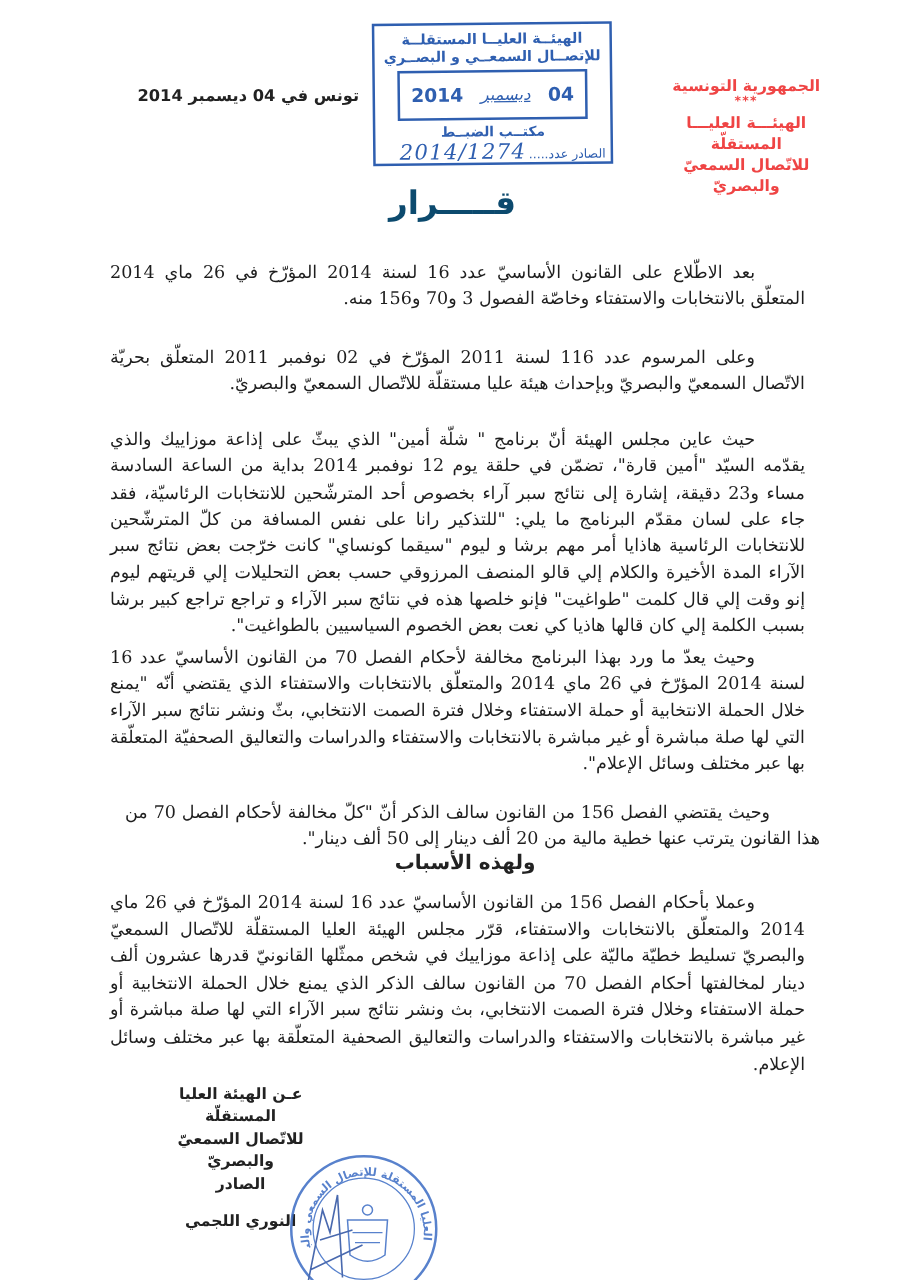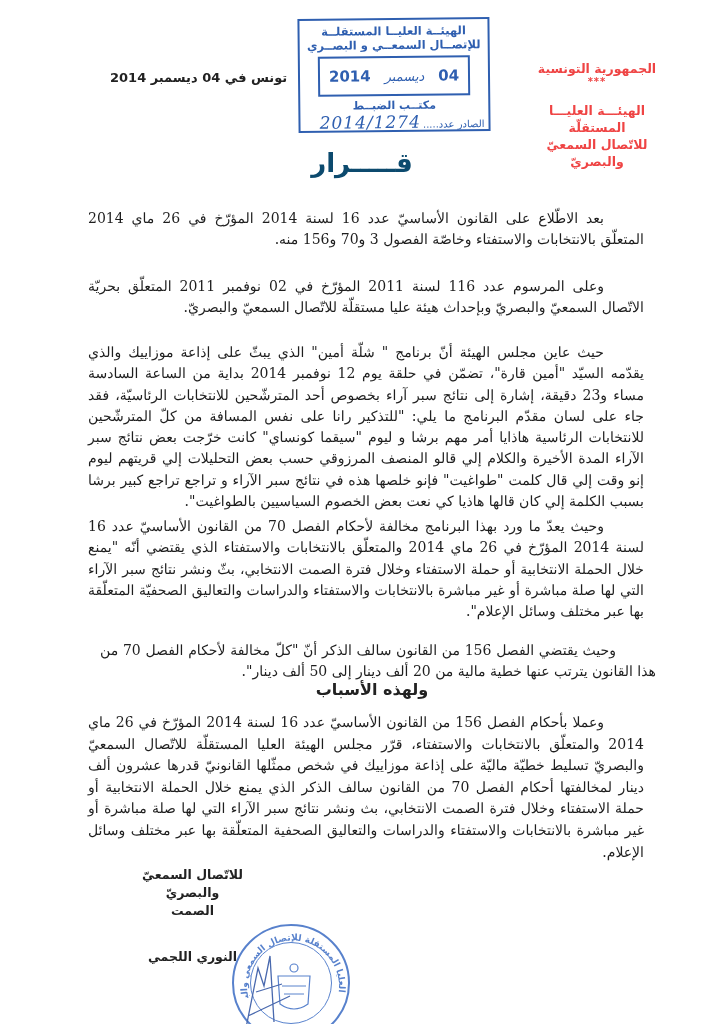--- a/index.html
+++ b/index.html
@@ -41,7 +41,7 @@
     display: flex; align-items: center; justify-content: center; gap: 14px;
     font-weight: bold; font-size: 15px; direction: rtl;
   }
-  .stamp .inner .hand { font-family: "DejaVu Serif", serif; font-weight: normal; font-style: italic; font-size: 13px; }
+  .stamp .inner .hand { font-family: "DejaVu Serif", serif; font-weight: normal; font-style: italic; font-size: 13px; text-decoration: underline; }
   .stamp .office { font-size: 11px; margin-top: 3px; font-weight: bold; }
   .stamp .outgoing { font-size: 10px; display: flex; justify-content: flex-start; gap: 2px; padding-right: 4px; direction: rtl; align-items: baseline; }
   .stamp .outgoing .num { font-family: "DejaVu Serif", serif; font-style: italic; font-size: 17px; letter-spacing: 1px; }

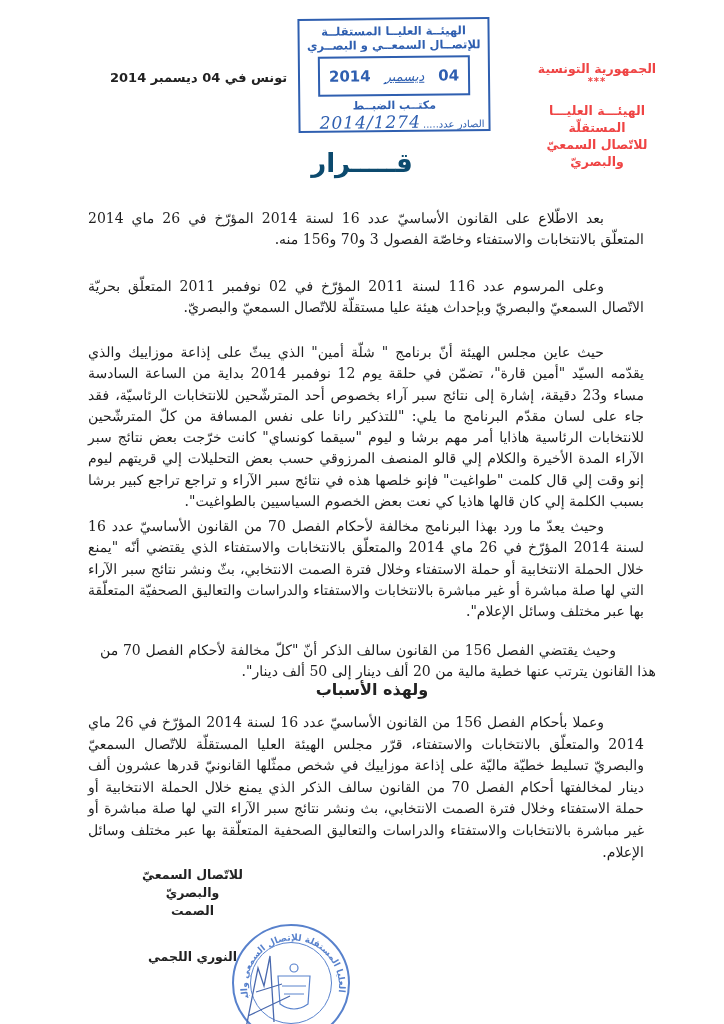--- a/index.html
+++ b/index.html
@@ -95,7 +95,7 @@
 <div class="hdr-right">
   <div>الجمهورية التونسية</div>
   <div class="stars">***</div>
-  <div style="margin-top:16px">الهيئـــة العليـــا المستقلّة</div>
+  <div style="margin-top:3px">الهيئـــة العليـــا المستقلّة</div>
   <div>للاتّصال السمعيّ والبصريّ</div>
 </div>
 

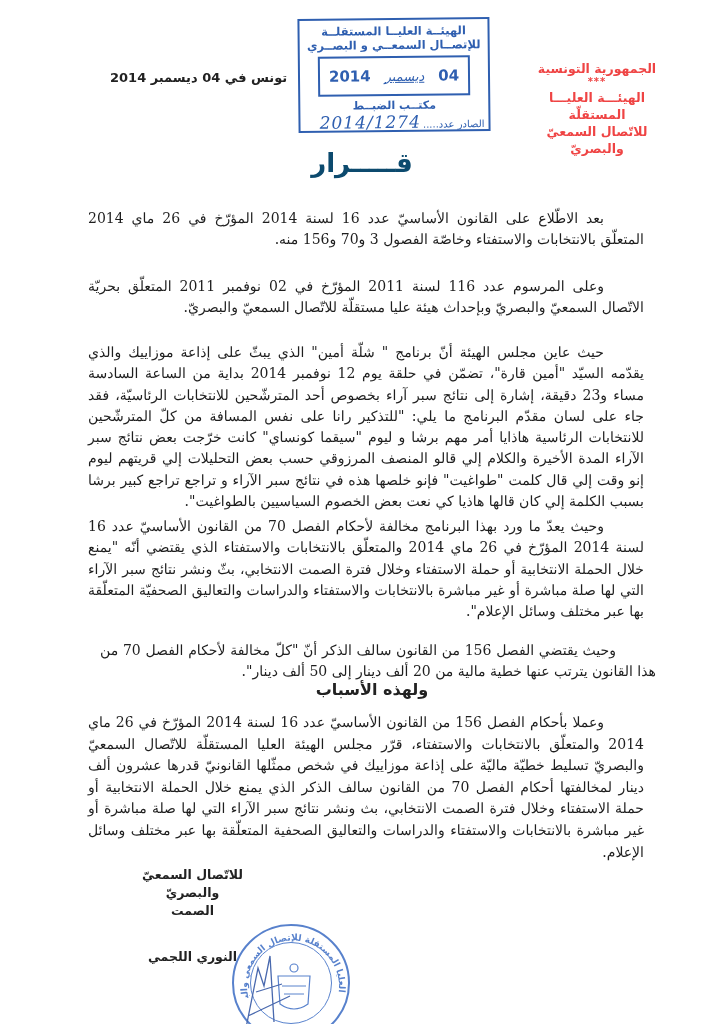--- a/index.html
+++ b/index.html
@@ -129,6 +129,7 @@
 <p class="para tight" style="top:712px; margin:0">وعملا بأحكام الفصل 156 من القانون الأساسيّ عدد 16 لسنة 2014 المؤرّخ في 26 ماي 2014 والمتعلّق بالانتخابات والاستفتاء، قرّر مجلس الهيئة العليا المستقلّة للاتّصال السمعيّ والبصريّ تسليط خطيّة ماليّة على إذاعة موزاييك في شخص ممثّلها القانونيّ قدرها عشرون ألف دينار لمخالفتها أحكام الفصل 70 من القانون سالف الذكر الذي يمنع خلال الحملة الانتخابية أو حملة الاستفتاء وخلال فترة الصمت الانتخابي، بث ونشر نتائج سبر الآراء التي لها صلة مباشرة أو غير مباشرة بالانتخابات والاستفتاء والدراسات والتعاليق الصحفية المتعلّقة بها عبر مختلف وسائل الإعلام.</p>
 
 <div class="sig">
+  <div>عـن الهيئة العليا المستقلّة</div>
   <div>للاتّصال السمعيّ والبصريّ</div>
   <div>الصمت</div>
   <div class="name">النوري اللجمي</div>

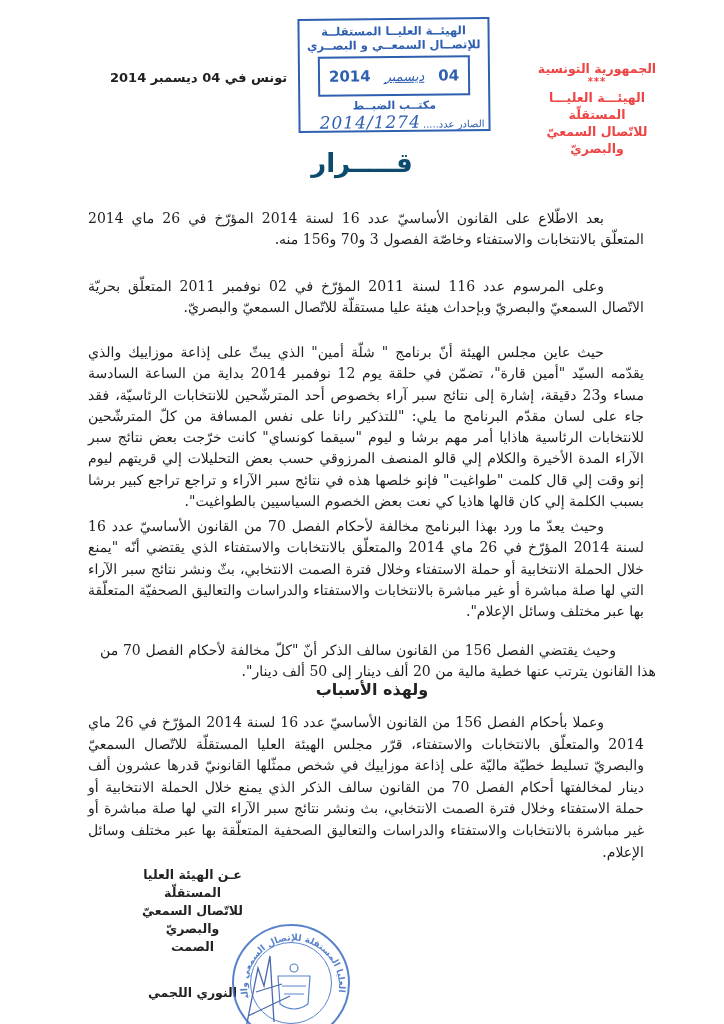--- a/index.html
+++ b/index.html
@@ -131,7 +131,7 @@
 <div class="sig">
   <div>عـن الهيئة العليا المستقلّة</div>
   <div>للاتّصال السمعيّ والبصريّ</div>
-  <div>الصمت</div>
+  <div>الصادر</div>
   <div class="name">النوري اللجمي</div>
 </div>
 

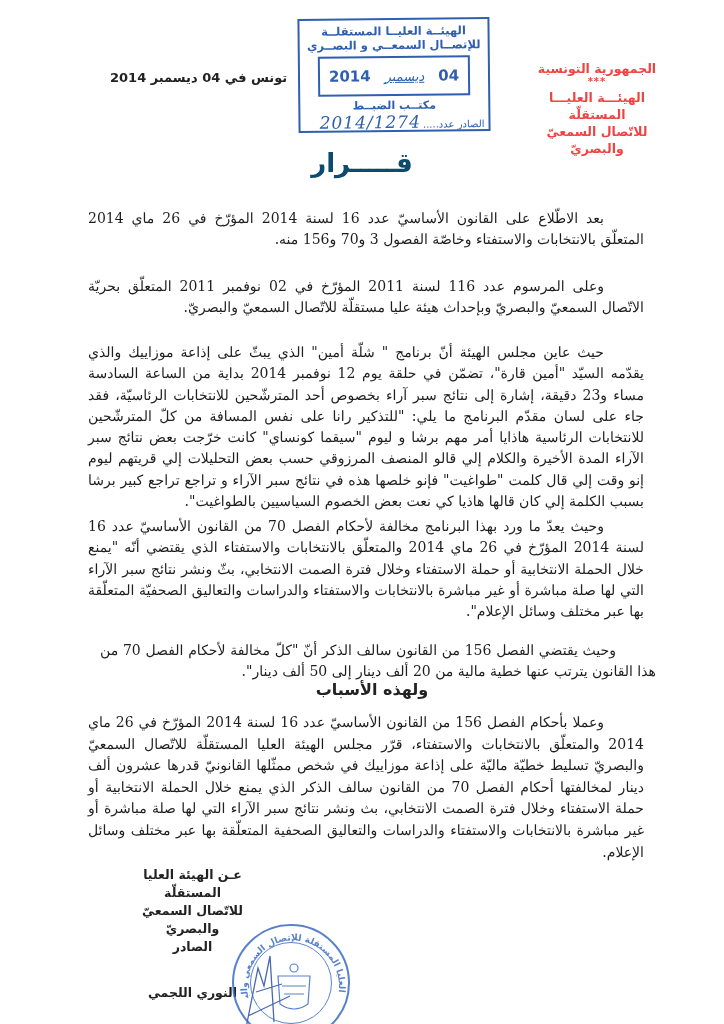--- a/index.html
+++ b/index.html
@@ -75,7 +75,7 @@
     font-family: "DejaVu Sans", "Liberation Sans", sans-serif;
     font-weight: bold; font-size: 12.5px; line-height: 18px; color: #222;
   }
-  .sig .name { margin-top: 28px; }
+  .sig .name { margin-top: 12px; }
 
   
   .seal {

